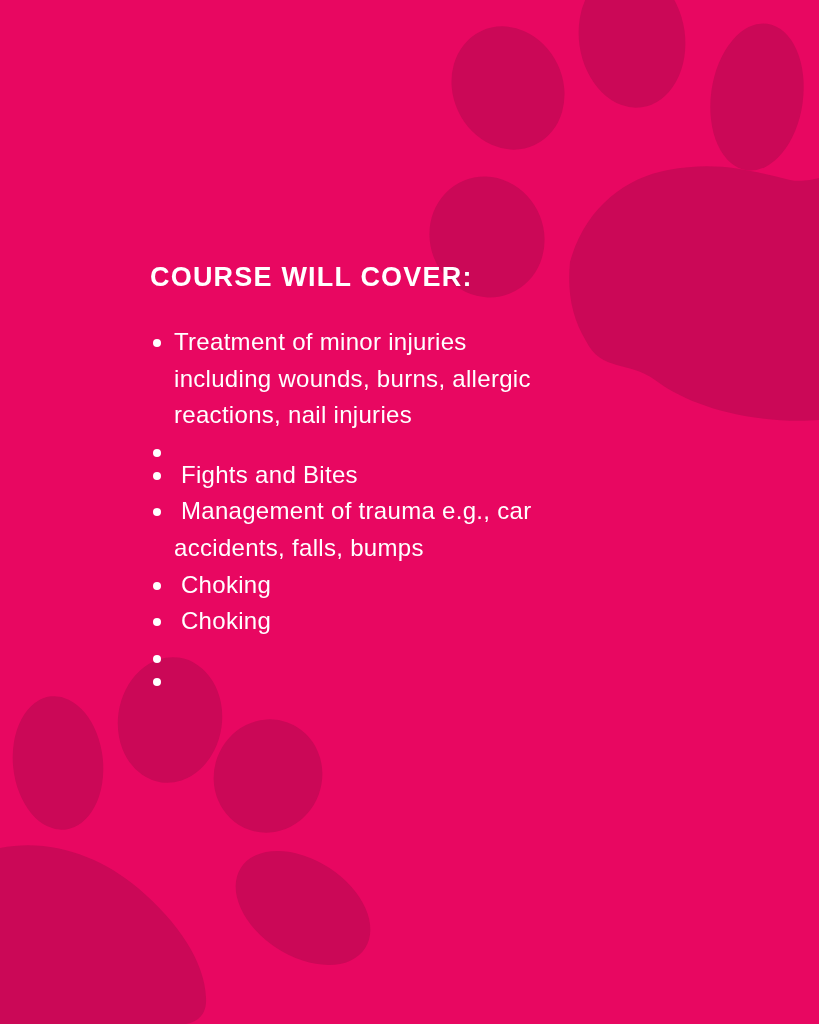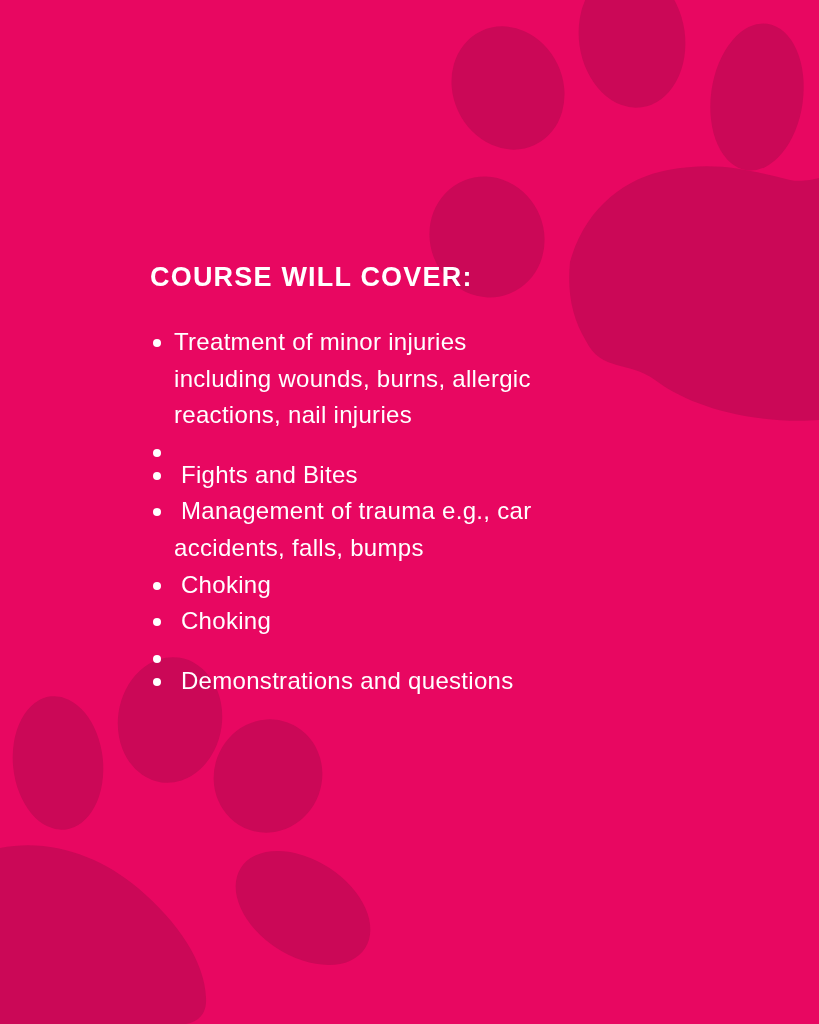--- a/index.html
+++ b/index.html
@@ -124,7 +124,6 @@
     </li>
     <li>
       <span class="bullet-dot"></span>
-      <span class="item-text"> Demonstrations and questions</span>
     </li>
   </ul>
 </div>

